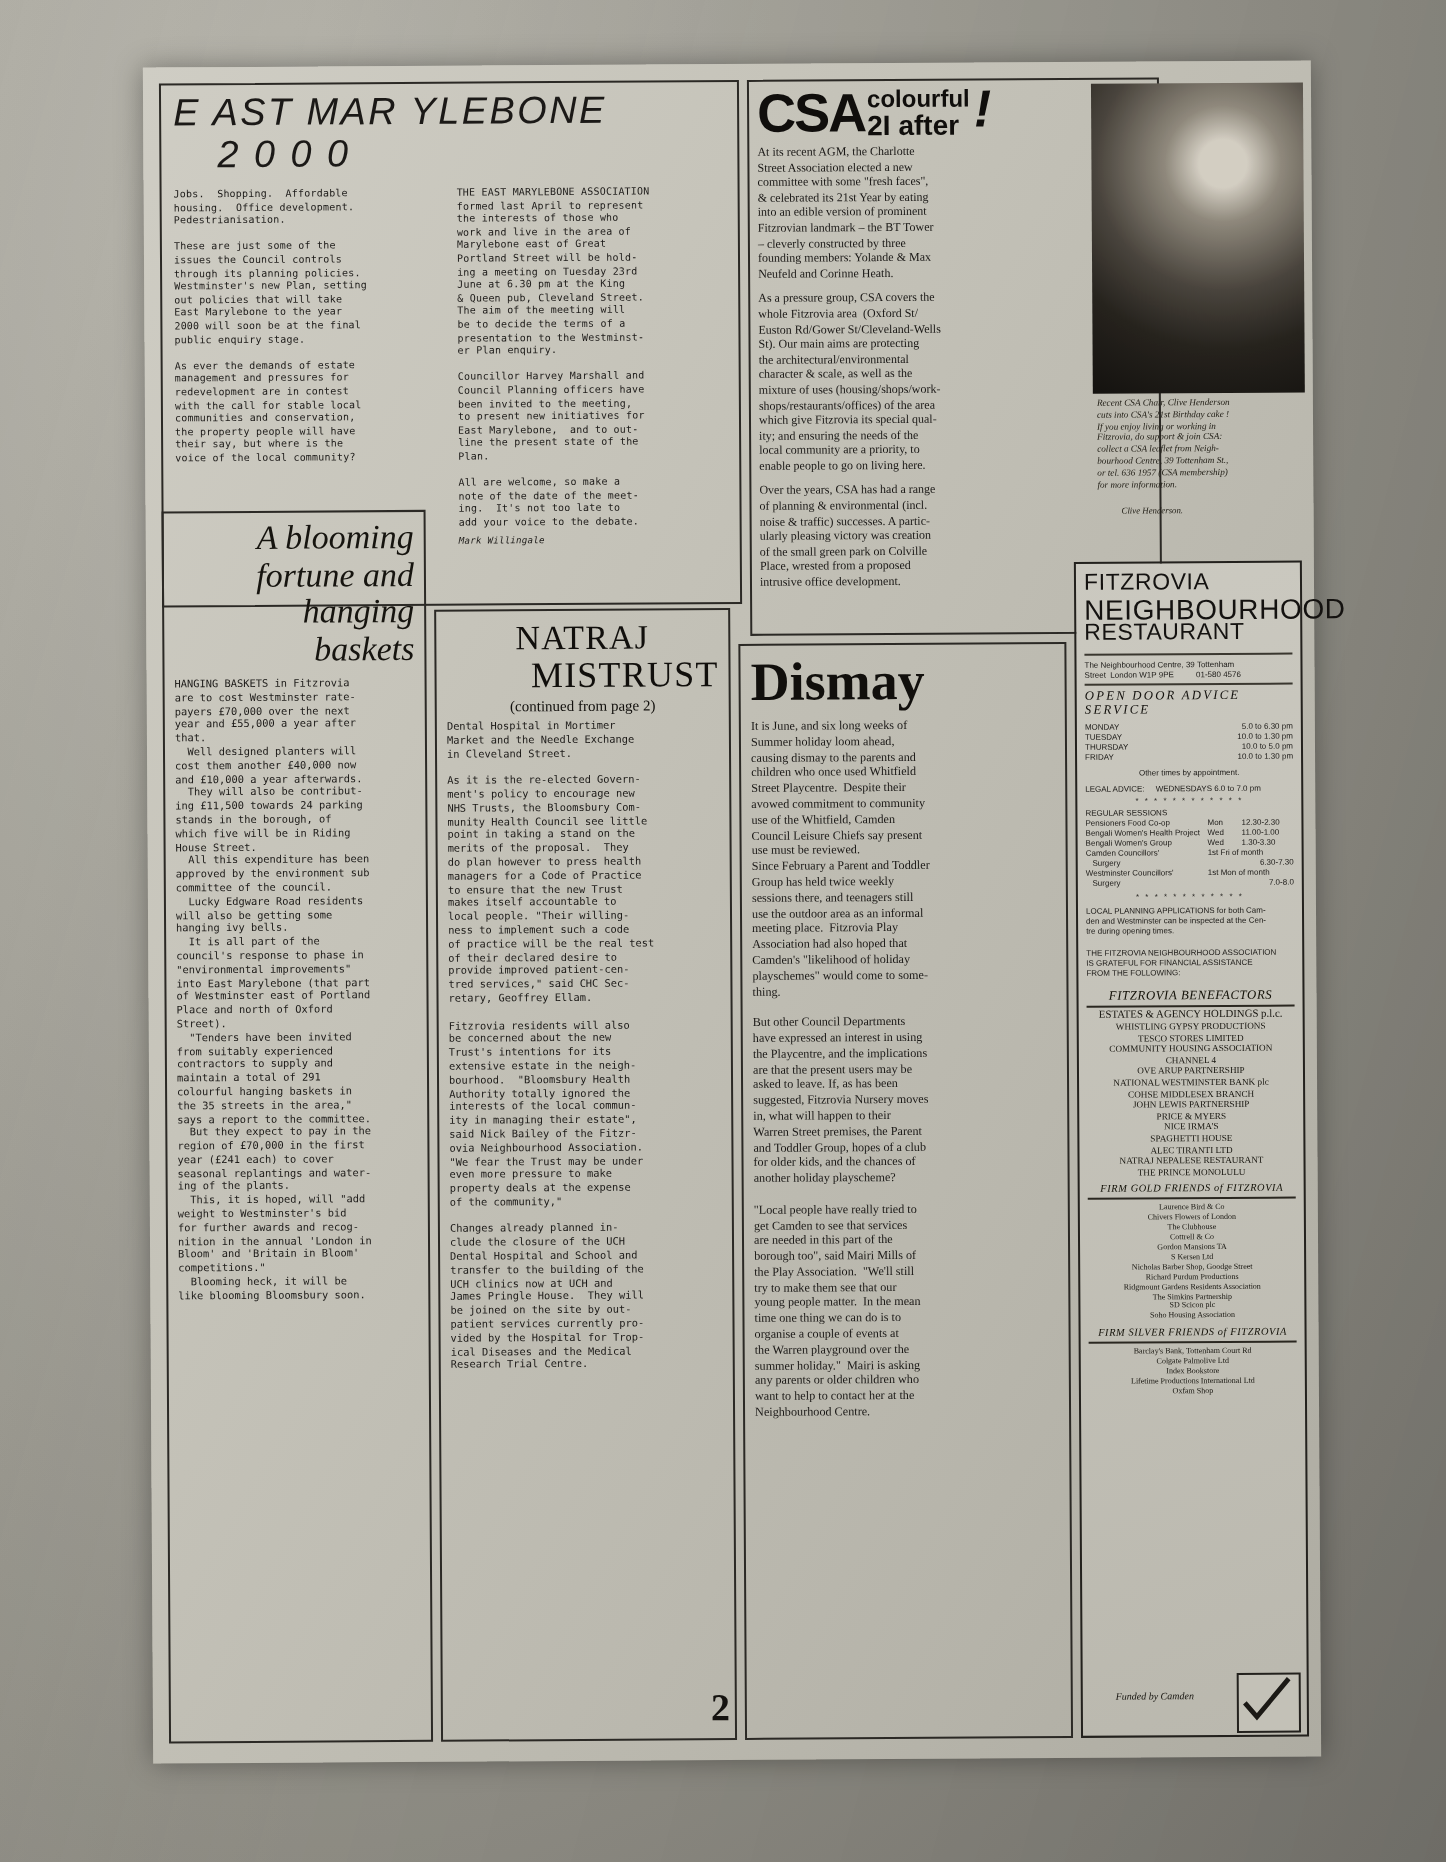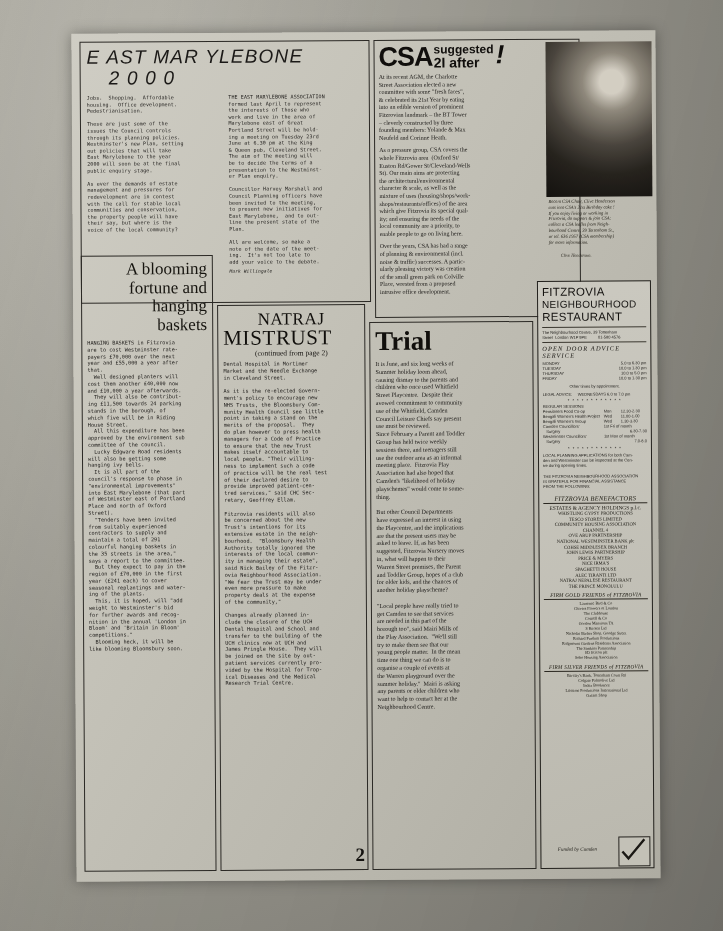--- a/index.html
+++ b/index.html
@@ -175,7 +175,7 @@
       <div style="display:flex;align-items:flex-start;">
         <div class="hd-sans-black" style="font-size:27px;line-height:27px;letter-spacing:-1px;">CSA</div>
         <div style="margin-left:1px;">
-          <div class="hd-sans-black" style="font-size:12px;line-height:12px;">suggested</div>
+          <div class="hd-sans-black" style="font-size:12px;line-height:12px;">colourful</div>
           <div class="hd-sans-black" style="font-size:14px;line-height:14px;">2I after</div>
         </div>
         <div class="hd-sans-black" style="font-size:26px;line-height:22px;font-style:italic;margin-left:2px;">!</div>

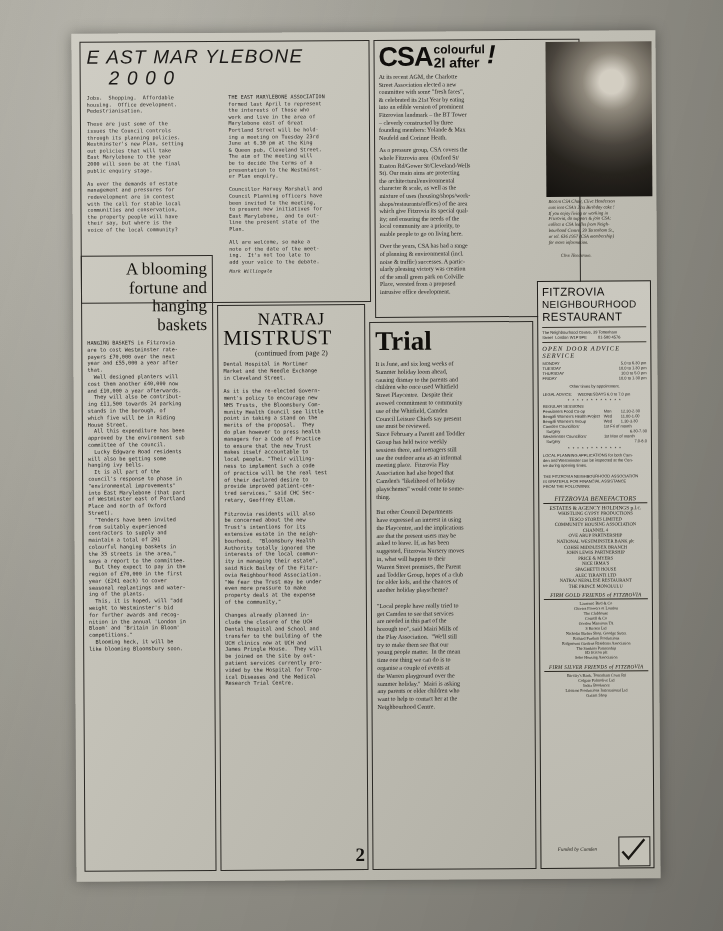--- a/index.html
+++ b/index.html
@@ -50,7 +50,7 @@
     letter-spacing:1.2px;
   }
   .hd-serif-italic{
-    font-family:"Liberation Serif",serif;color:#16140f;
+    font-family:"Liberation Serif",serif;font-style:italic;color:#16140f;
   }
   .hd-serif{
     font-family:"Liberation Serif",serif;color:#110f0c;

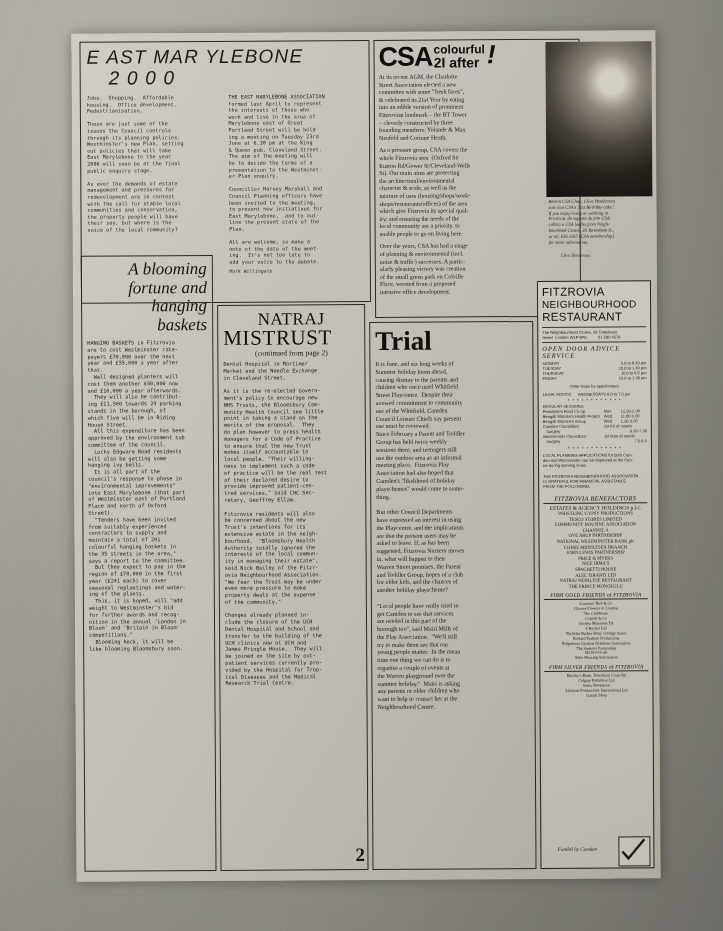--- a/index.html
+++ b/index.html
@@ -379,7 +379,7 @@
 
     <div class="fnabox" style="left:464px;top:250px;width:114px;height:588px;padding:4px 4px;">
       <div class="fna-title">FITZROVIA</div>
-      <div class="fna-title" style="font-size:10px;">NEIGHBOURHOOD</div>
+      <div class="fna-title" style="font-size:14px;">NEIGHBOURHOOD</div>
       <div class="fna-title">RESTAURANT</div>
       <div class="hr-thin" style="margin:3px 0 2px;"></div>
       <div class="tiny">The Neighbourhood Centre, 39 Tottenham

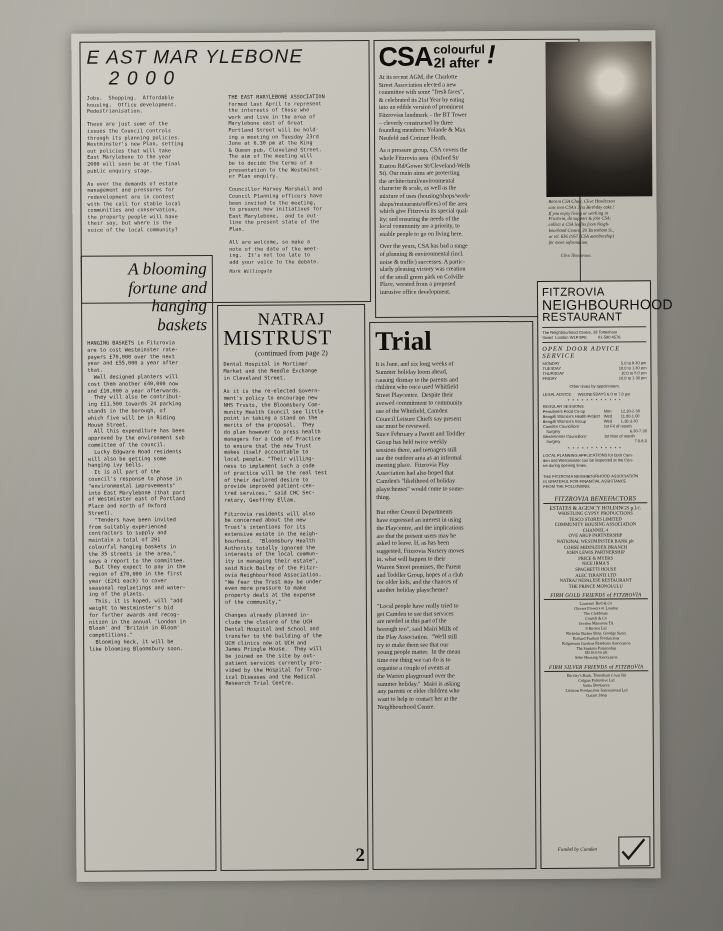--- a/index.html
+++ b/index.html
@@ -276,7 +276,7 @@
 
     <div class="box" style="left:144px;top:272px;width:148px;height:566px;border:1px solid #2b2925;padding:4px 5px;">
       <div class="hd-serif" style="font-size:17px;line-height:19px;text-align:center;letter-spacing:.6px;">NATRAJ</div>
-      <div class="hd-serif" style="font-size:21px;line-height:19px;text-align:left;letter-spacing:.6px;">MISTRUST</div>
+      <div class="hd-serif" style="font-size:18px;line-height:19px;text-align:right;letter-spacing:.6px;">MISTRUST</div>
       <div class="hd-serif" style="font-size:7.5px;line-height:10px;text-align:center;margin-top:1px;">(continued from page 2)</div>
       <div class="tw2" style="margin-top:2px;">Dental Hospital in Mortimer
 Market and the Needle Exchange

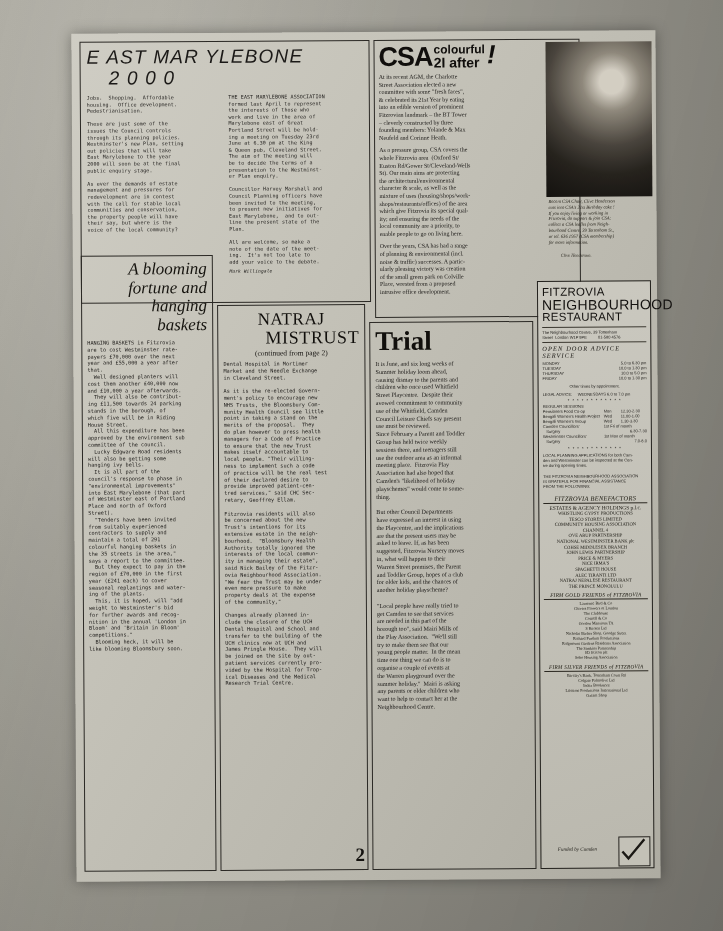--- a/index.html
+++ b/index.html
@@ -329,7 +329,7 @@
     </div>
 
     <div class="box" style="left:296px;top:290px;width:164px;height:548px;border:1px solid #2b2925;padding:4px 5px;">
-      <div class="hd-serif" style="font-size:27px;line-height:28px;font-weight:bold;">Trial</div>
+      <div class="hd-serif" style="font-size:27px;line-height:28px;font-weight:bold;">Dismay</div>
       <div class="sr" style="margin-top:6px;font-size:6.1px;line-height:7.8px;">It is June, and six long weeks of
 Summer holiday loom ahead,
 causing dismay to the parents and

